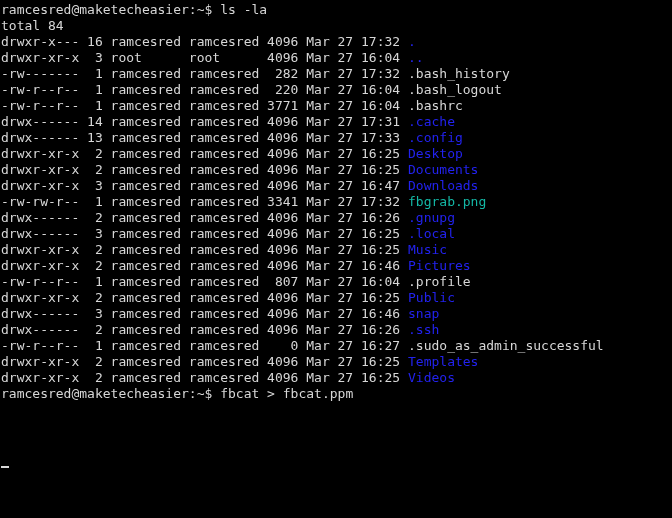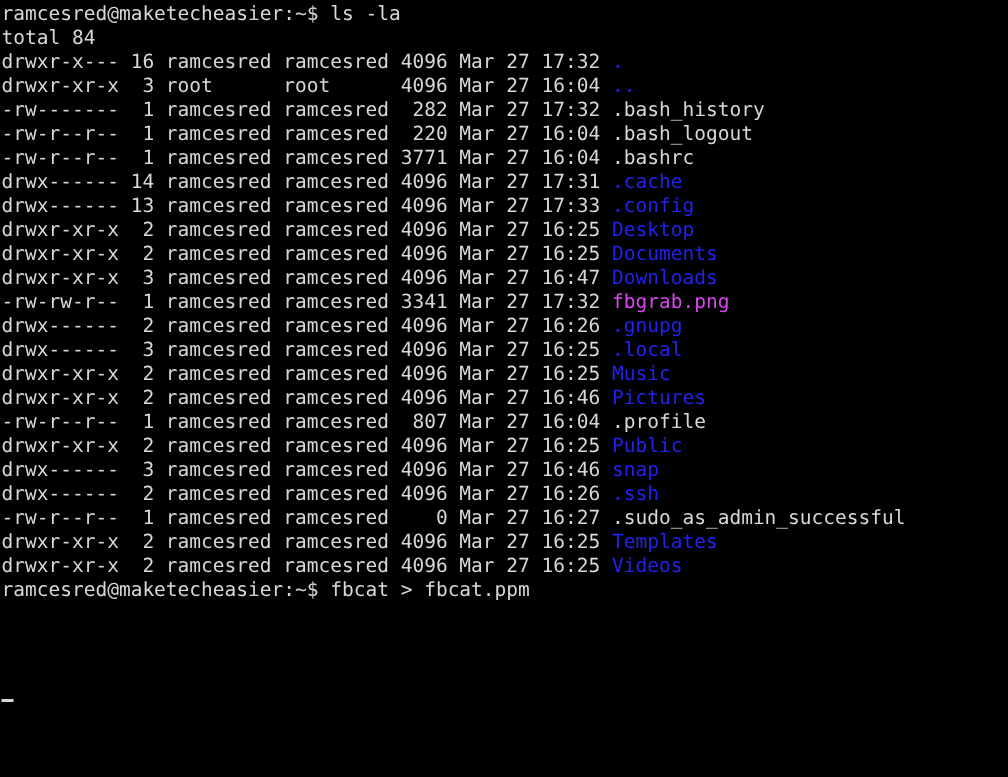--- a/index.html
+++ b/index.html
@@ -44,7 +44,7 @@
   .seg { white-space: pre; }
   .c-default { color: #d7d7d7; }
   .c-dir     { color: #2222ee; }
-  .c-image   { color: #d946ef; }
+  .c-image   { color: #14b8a6; }
   #cursor {
     position: absolute;
     left: 1px;

